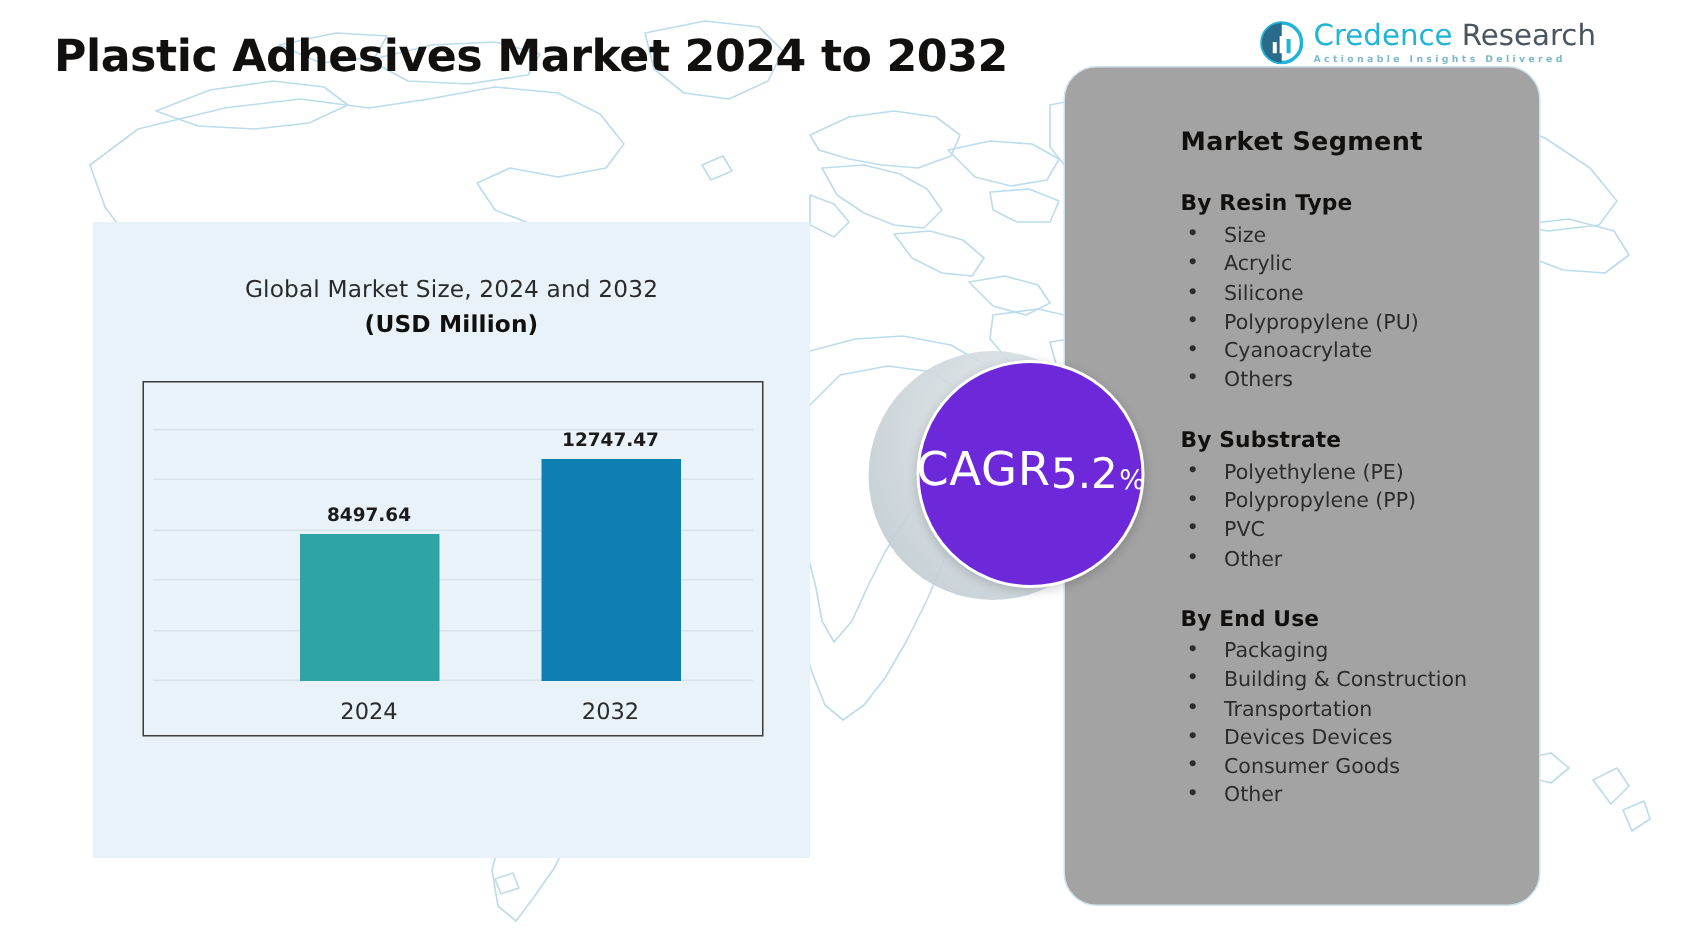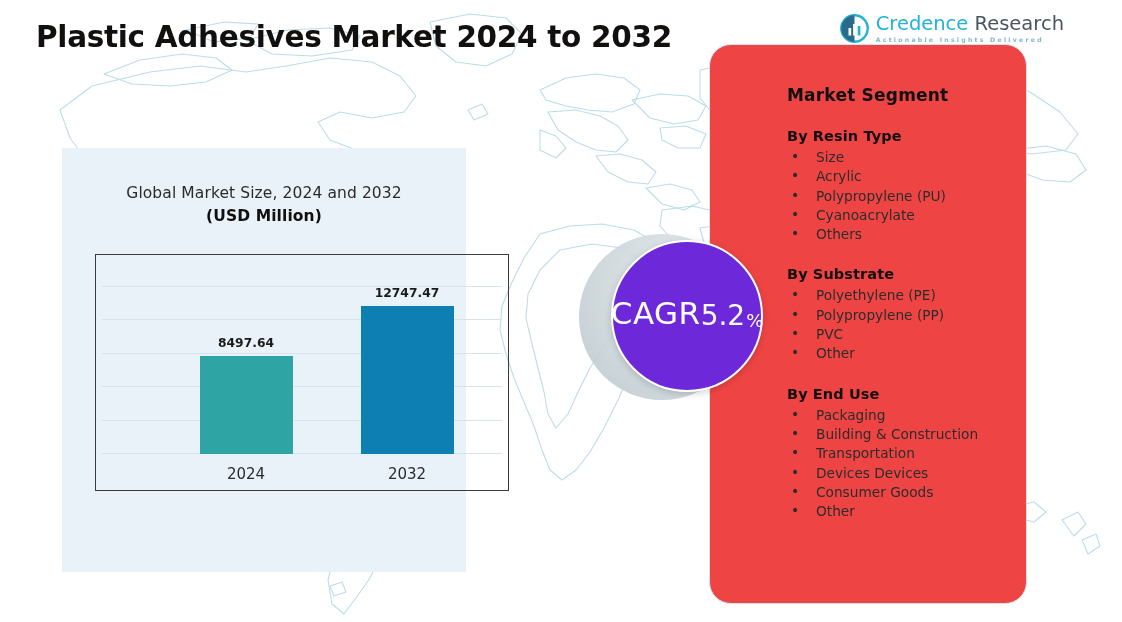--- a/index.html
+++ b/index.html
@@ -220,7 +220,7 @@
     top: 44px;
     width: 318px;
     height: 560px;
-    background: #ef4444;
+    background: #a3a3a3;
     border: 1.5px solid #cfe3ed;
     border-radius: 22px;
     box-sizing: border-box;

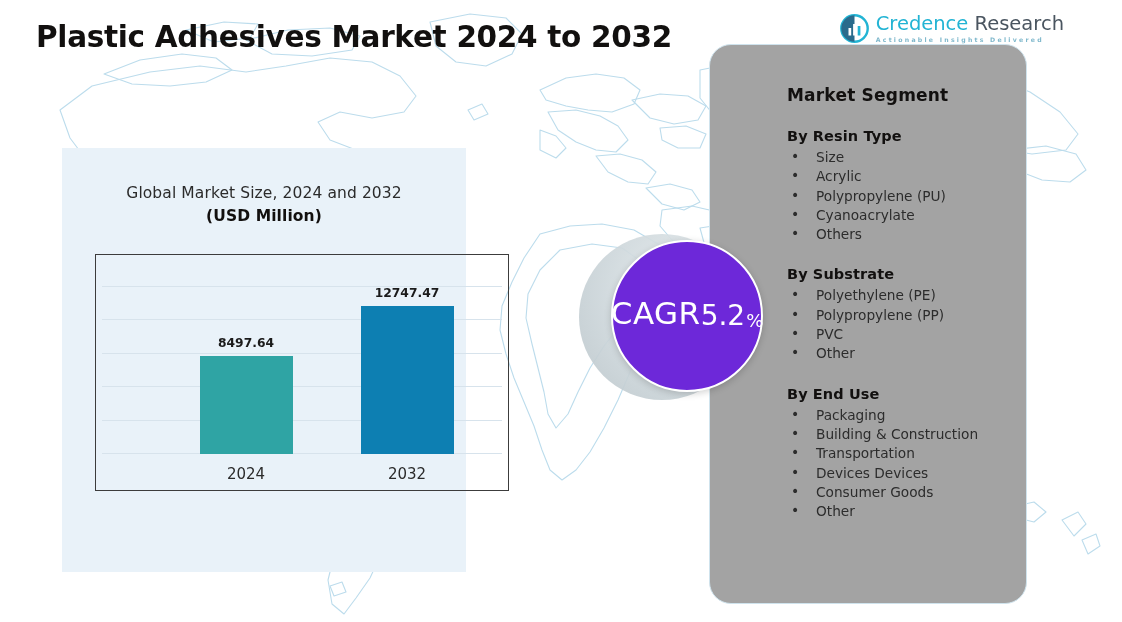--- a/index.html
+++ b/index.html
@@ -85,7 +85,7 @@
     position: absolute;
     left: 62px;
     top: 148px;
-    width: 404px;
+    width: 478px;
     height: 424px;
     background: #e9f2f9;
     z-index: 2;

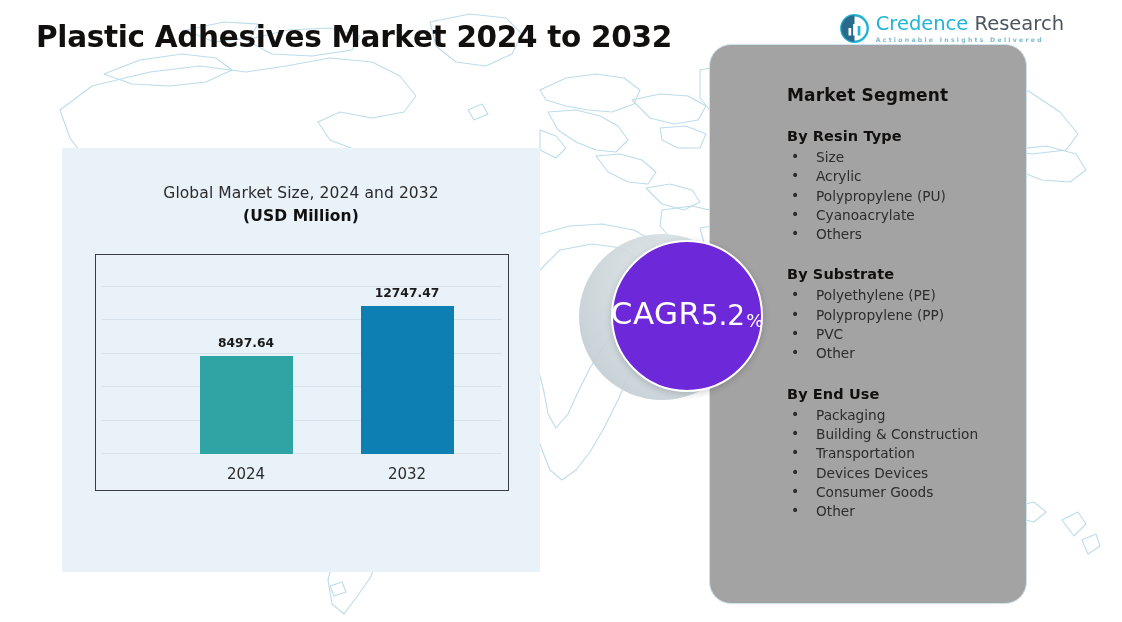--- a/index.html
+++ b/index.html
@@ -398,6 +398,7 @@
           <ul class="seg-list">
             <li class="seg-item">Size</li>
             <li class="seg-item">Acrylic</li>
+            <li class="seg-item">Silicone</li>
             <li class="seg-item">Polypropylene (PU)</li>
             <li class="seg-item">Cyanoacrylate</li>
             <li class="seg-item">Others</li>

